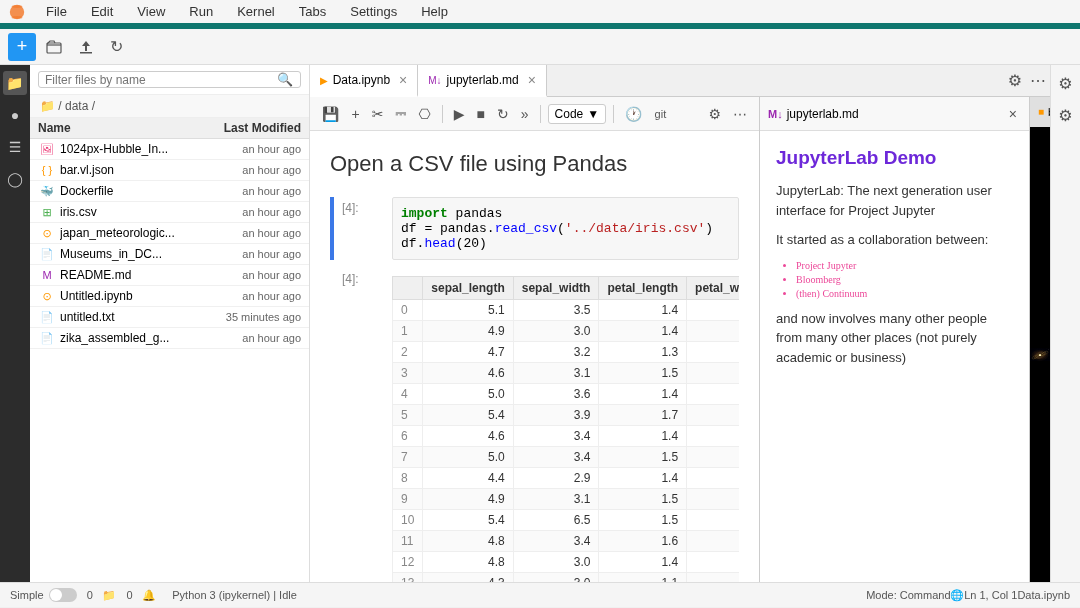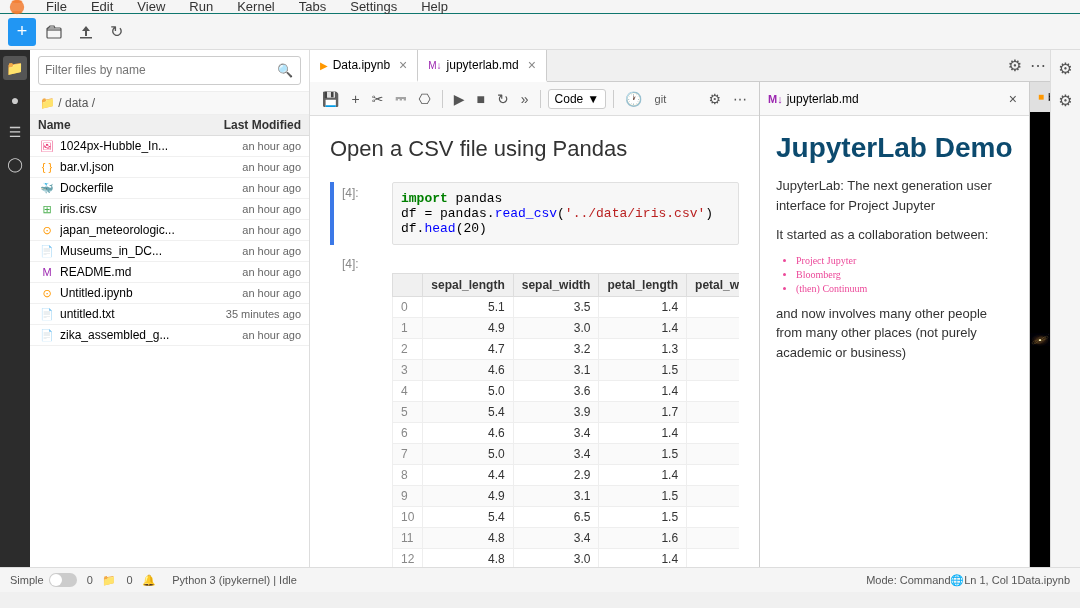--- a/index.html
+++ b/index.html
@@ -6,7 +6,7 @@
     body { font-family: -apple-system, BlinkMacSystemFont, 'Segoe UI', sans-serif; font-size: 13px; background: #f0f0f0; overflow: hidden; width: 1080px; height: 608px; }
 
     
-    .menu-bar { display: flex; align-items: center; background: #f5f5f5; border-bottom: 1px solid #0f766e; height: 14px; padding: 0 8px; gap: 16px; }
+    .menu-bar { display: flex; align-items: center; background: #f5f5f5; border-bottom: 6px solid #0f766e; height: 29px; padding: 0 8px; gap: 16px; }
     .menu-item { font-size: 13px; color: #333; cursor: pointer; padding: 2px 4px; }
 
     

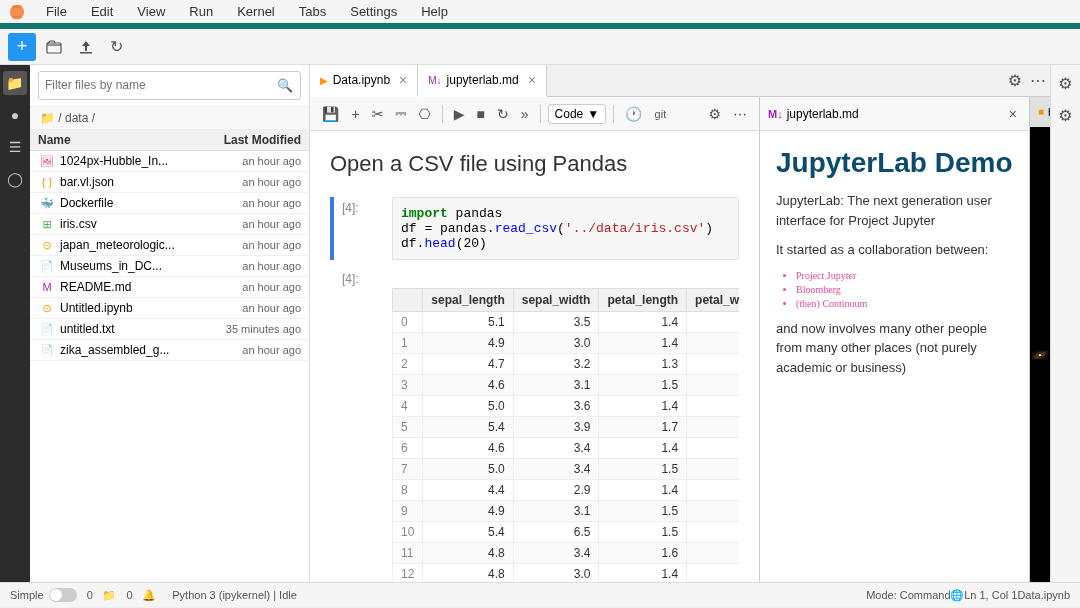--- a/index.html
+++ b/index.html
@@ -17,7 +17,7 @@
     
     .sidebar { width: 280px; background: white; border-right: 1px solid #ddd; display: flex; flex-direction: column; overflow: hidden; }
     .sidebar-filter { padding: 6px 8px; border-bottom: 1px solid #eee; }
-    .filter-input-wrap { display: flex; align-items: flex-start; border: 1px solid #ccc; border-radius: 3px; padding: 6px 6px; background: white; }
+    .filter-input-wrap { display: flex; align-items: center; border: 1px solid #ccc; border-radius: 3px; padding: 0 6px; background: white; }
     .filter-input { border: none; outline: none; font-size: 12px; flex: 1; color: #666; }
     .sidebar-path { padding: 4px 10px; font-size: 12px; color: #555; background: #f8f8f8; border-bottom: 1px solid #eee; }
     .file-table { flex: 1; overflow-y: auto; }

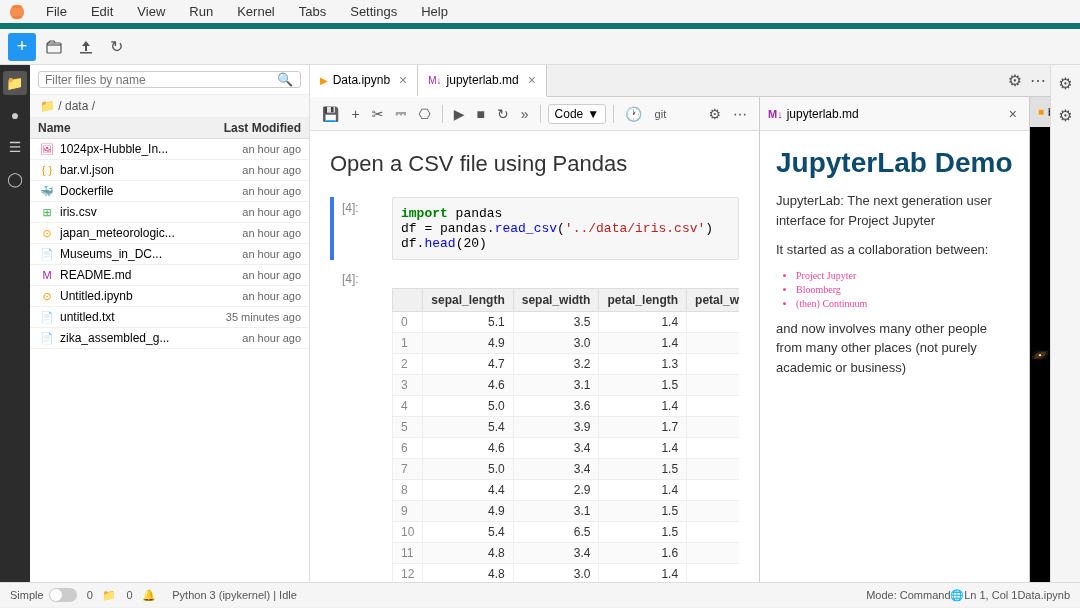--- a/index.html
+++ b/index.html
@@ -70,7 +70,7 @@
     .markdown-panel { width: 270px; background: white; border-right: 1px solid #ccc; display: flex; flex-direction: column; overflow: hidden; }
     .md-toolbar { display: flex; align-items: center; background: #f8f8f8; border-bottom: 1px solid #ddd; padding: 4px 8px; gap: 4px; height: 34px; font-size: 12px; }
     .md-content { flex: 1; overflow-y: auto; padding: 16px; }
-    .md-title { font-size: 28px; font-weight: 600; margin-bottom: 12px; color: #0c4a6e; }
+    .md-title { font-size: 19px; font-weight: 600; margin-bottom: 12px; color: #6d28d9; }
     .md-para { font-size: 13px; color: #333; margin-bottom: 10px; line-height: 1.5; }
     .md-link { color: #1a73e8; text-decoration: none; font-size: 13px; }
     .md-list { margin: 8px 0 10px 20px; }

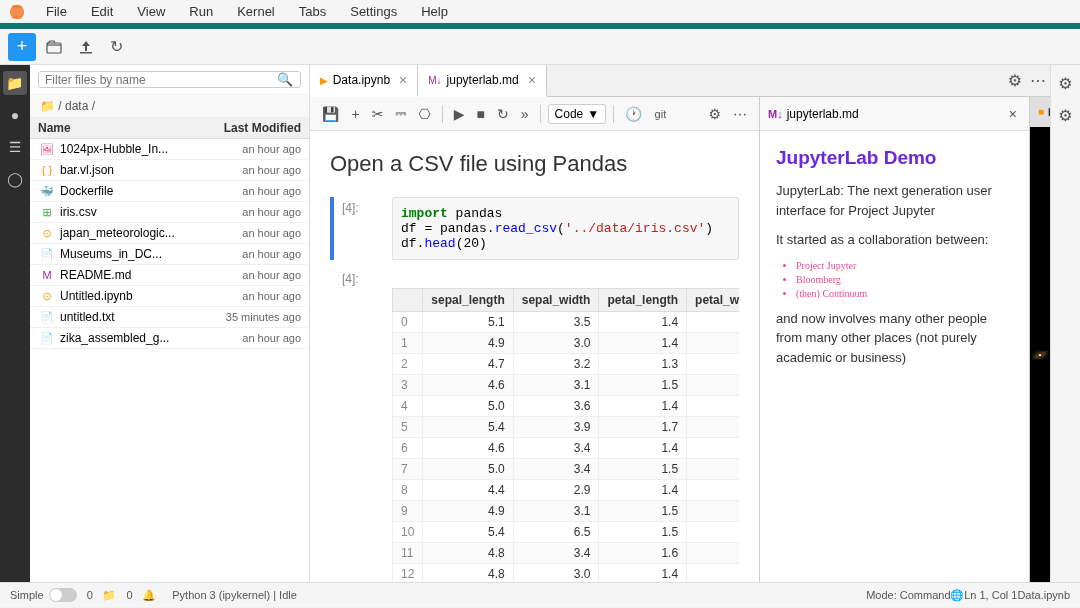--- a/index.html
+++ b/index.html
@@ -59,7 +59,7 @@
     .cell-content .str { color: #BA2121; }
 
     
-    .df-table { width: 100%; border-collapse: collapse; font-size: 12px; margin-top: 20px; }
+    .df-table { width: 100%; border-collapse: collapse; font-size: 12px; margin-top: 8px; }
     .df-table th { background: #f0f0f0; border: 1px solid #ddd; padding: 4px 8px; text-align: right; font-weight: 600; color: #333; }
     .df-table th:first-child { text-align: left; }
     .df-table td { border: 1px solid #eee; padding: 3px 8px; text-align: right; color: #333; }

